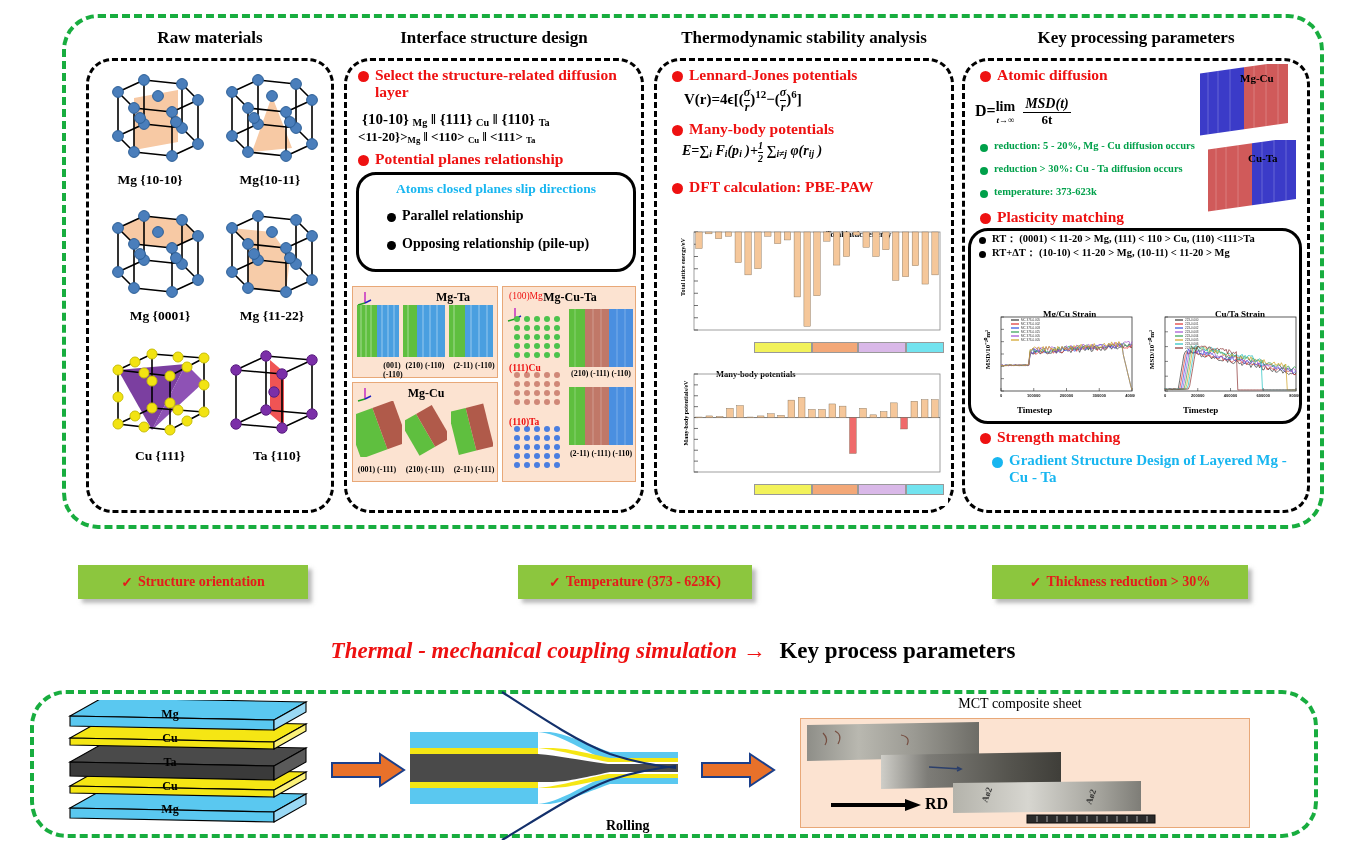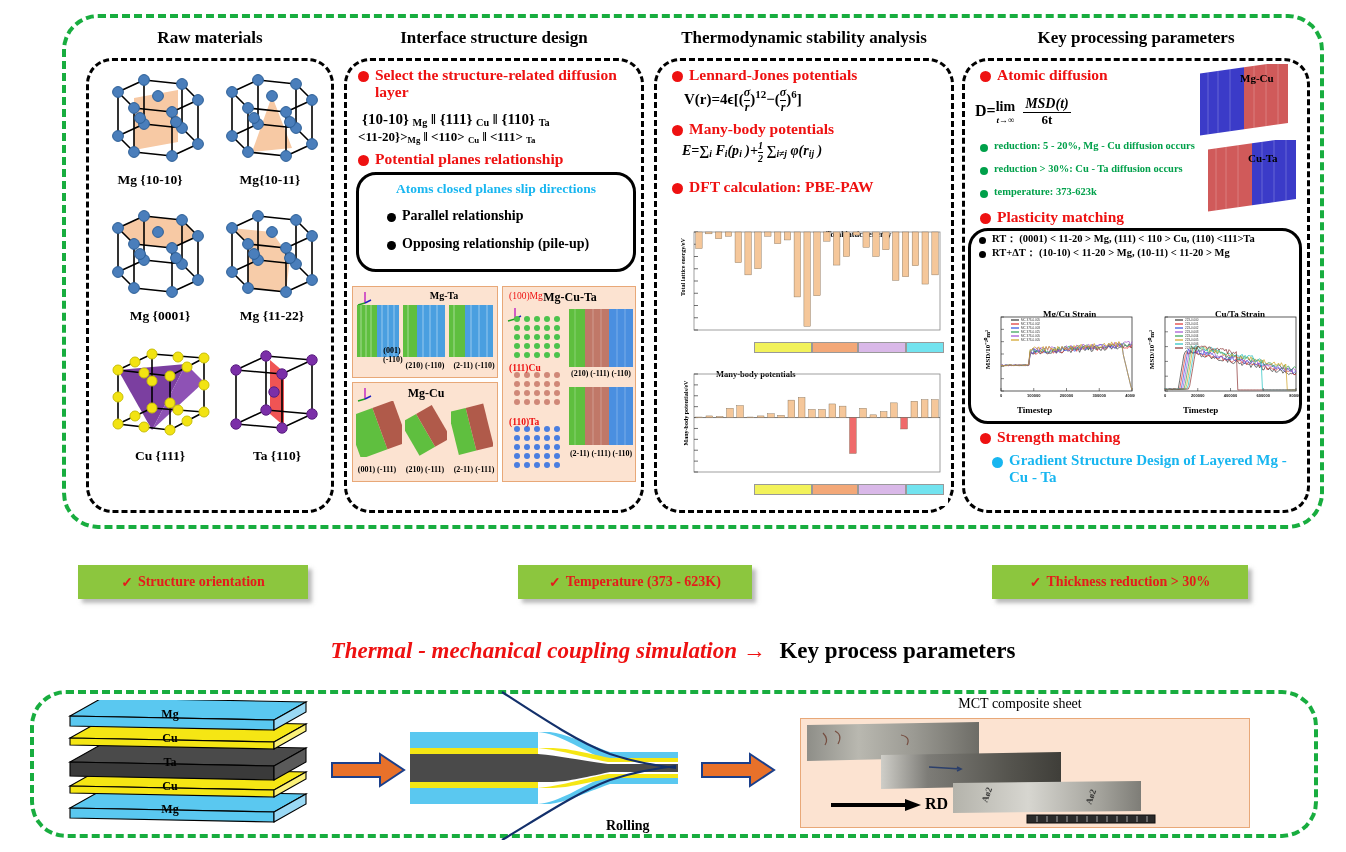--- a/index.html
+++ b/index.html
@@ -292,7 +292,7 @@
 </div>
 
 <div class="peach" style="left:352px; top:286px; width:146px; height:92px;">
-  <div class="lbl" style="left:4px; top:3px; width:146px; font-size:10px;padding-left:28px;">Mg-Ta</div>
+  <div class="lbl" style="left:13px; top:3px; width:146px; font-size:12px;padding-left:28px;">Mg-Ta</div>
   <svg style="position:absolute; left:3px; top:2px;" width="18" height="18" viewBox="0 0 18 18">
     <line x1="9" y1="14" x2="9" y2="3" stroke="#c020c0" stroke-width="1.4"></line>
     <line x1="9" y1="14" x2="2" y2="16" stroke="#20a020" stroke-width="1.4"></line>

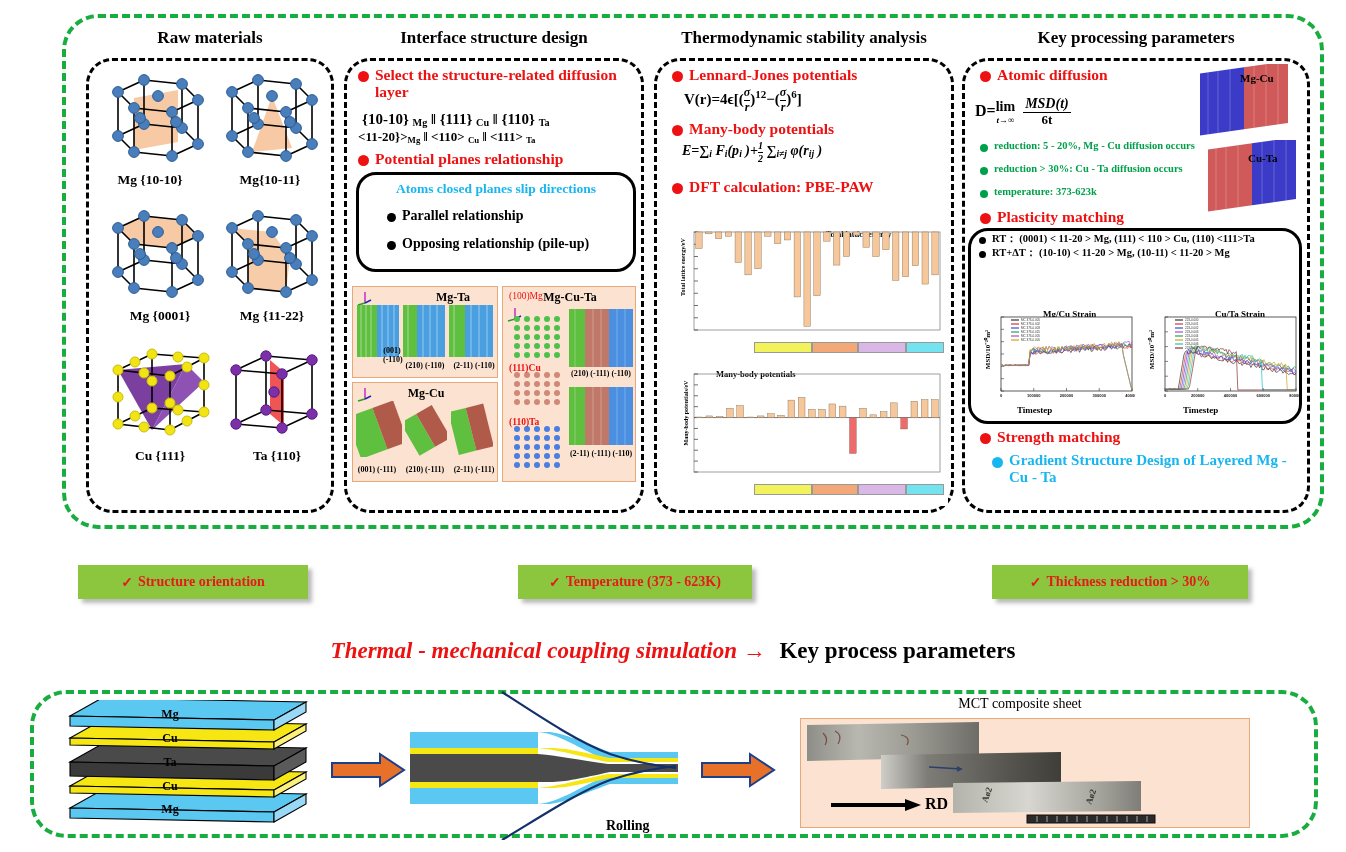--- a/index.html
+++ b/index.html
@@ -330,7 +330,7 @@
         <line x1="38" y1="0" x2="38" y2="52"></line>
       </g>
   </svg>
-  <div class="abs tiny" style="left:0px; top:59px; width:48px; text-align:center; font-weight:bold;padding-left:30px;">(001) (-110)</div>
+  <div class="abs tiny" style="left:0px; top:74px; width:48px; text-align:center; font-weight:bold;padding-left:30px;">(001) (-110)</div>
   <div class="abs tiny" style="left:48px; top:74px; width:48px; text-align:center; font-weight:bold;">(210) (-110)</div>
   <div class="abs tiny" style="left:96px; top:74px; width:50px; text-align:center; font-weight:bold;">(2-11) (-110)</div>
 </div>

